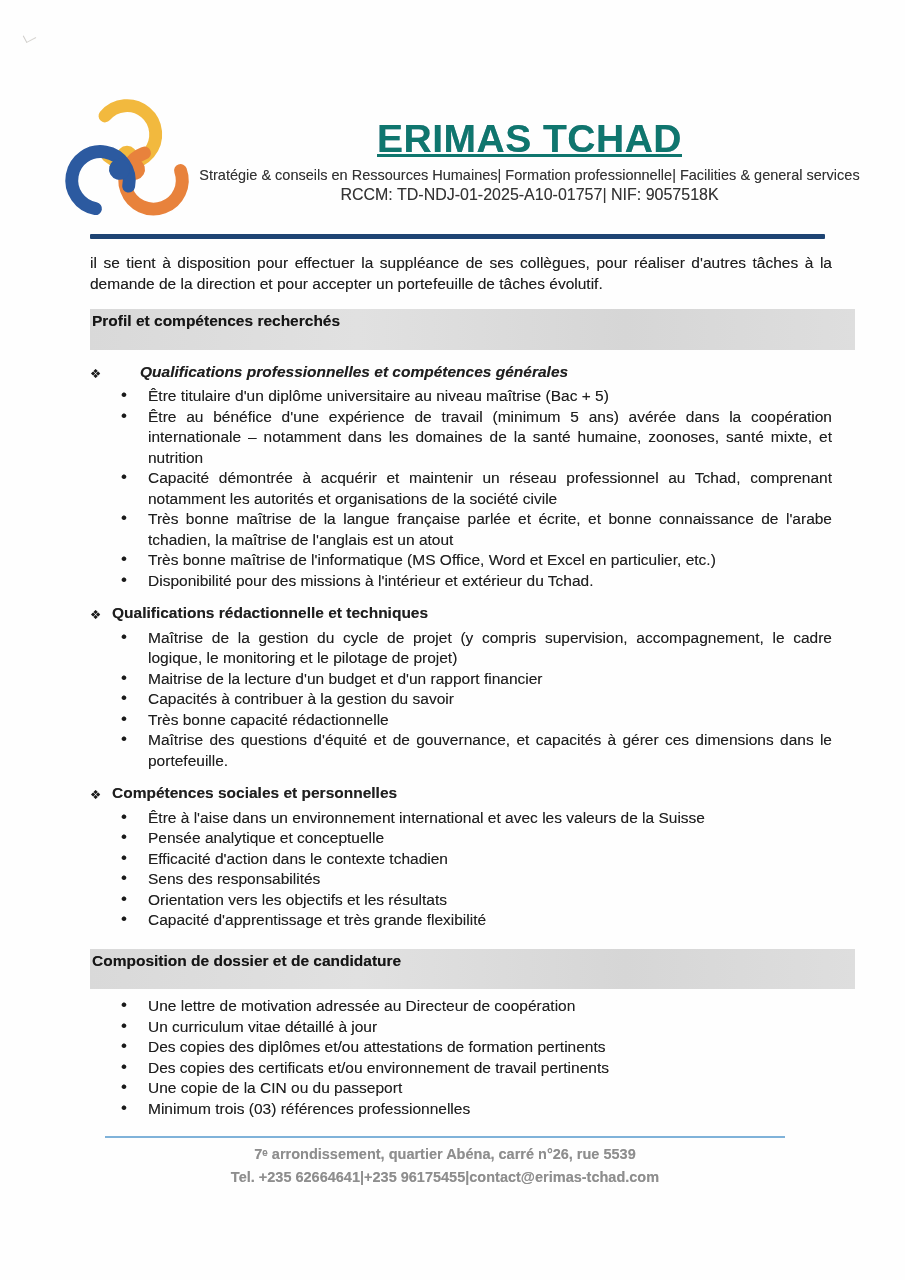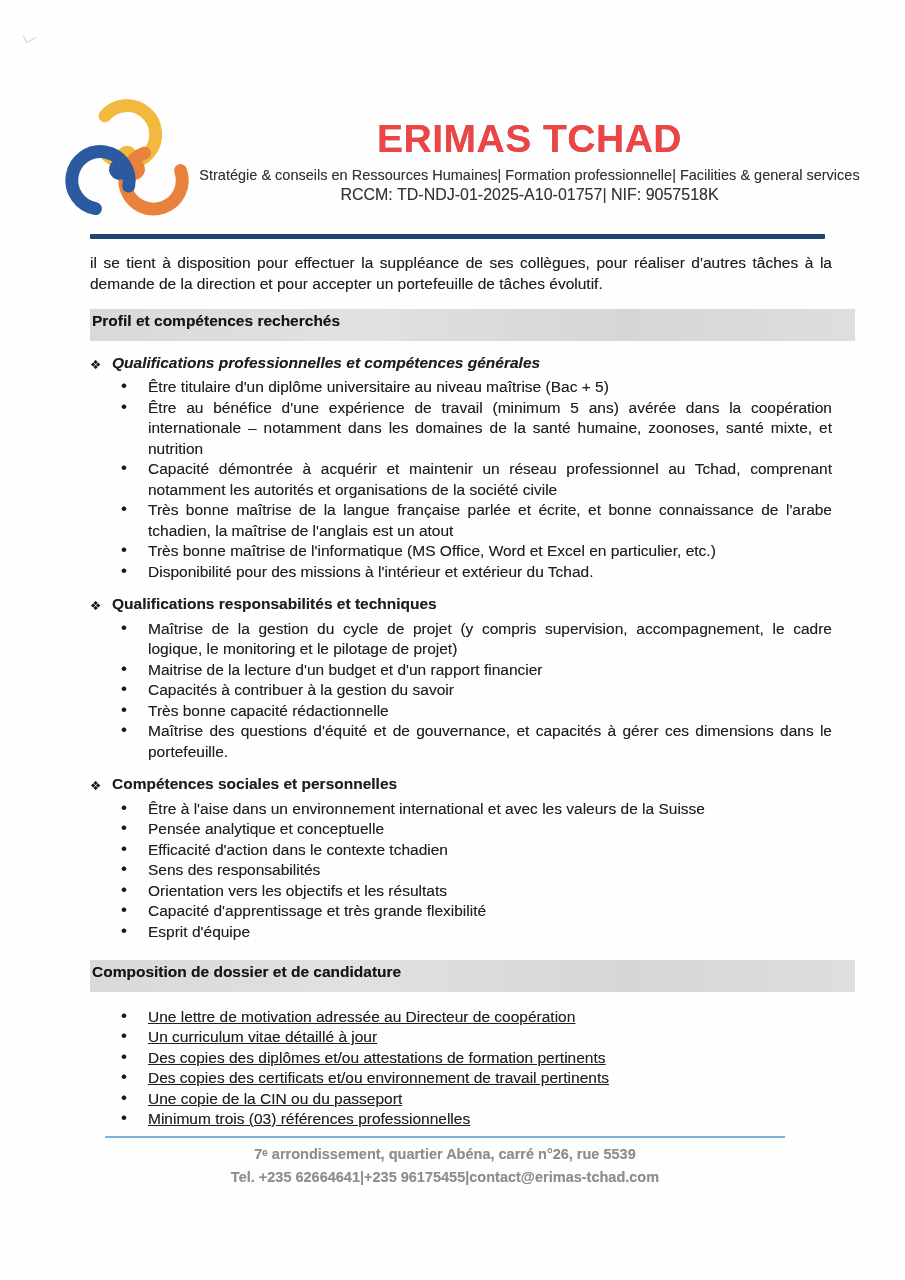--- a/index.html
+++ b/index.html
@@ -24,8 +24,8 @@
   .logo{width:138px;height:134px;flex:0 0 auto;}
   .header-text{flex:1;text-align:center;padding-top:20px;min-width:0;}
   .company-title{
-    font-size:39px;font-weight:bold;color:#ef4444;letter-spacing:.5px;
-    line-height:42px;text-shadow:0 0 .4px rgba(30,64,112,.55);
+    font-size:39px;font-weight:bold;color:#0f766e;letter-spacing:.5px;
+    line-height:42px;text-shadow:0 0 .4px rgba(30,64,112,.55);text-decoration:underline;
   }
   .tagline{
     font-size:14.5px;color:#343434;margin-top:7px;white-space:nowrap;

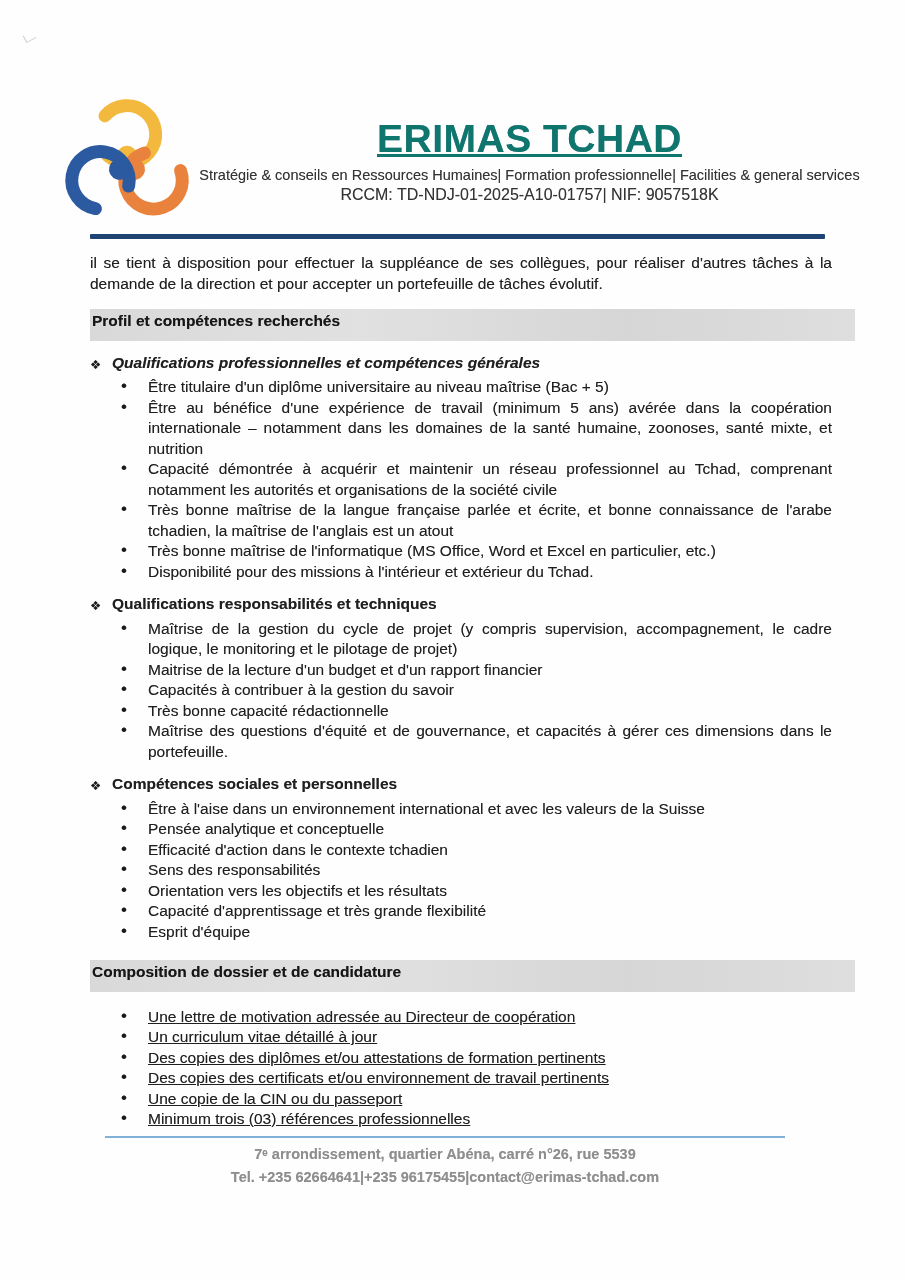--- a/index.html
+++ b/index.html
@@ -47,7 +47,7 @@
   .section-band{
     margin-top:15px;margin-right:-23px;
     background:linear-gradient(90deg,#d9d9d9 0%,#e1e1e1 35%,#d6d6d6 70%,#dedede 100%);
-    padding:2px 4px 9px 2px;
+    padding:2px 4px 18px 2px;
     font-weight:bold;font-size:15.5px;color:#161616;
     text-shadow:0 0 .3px rgba(0,0,0,.45);
   }

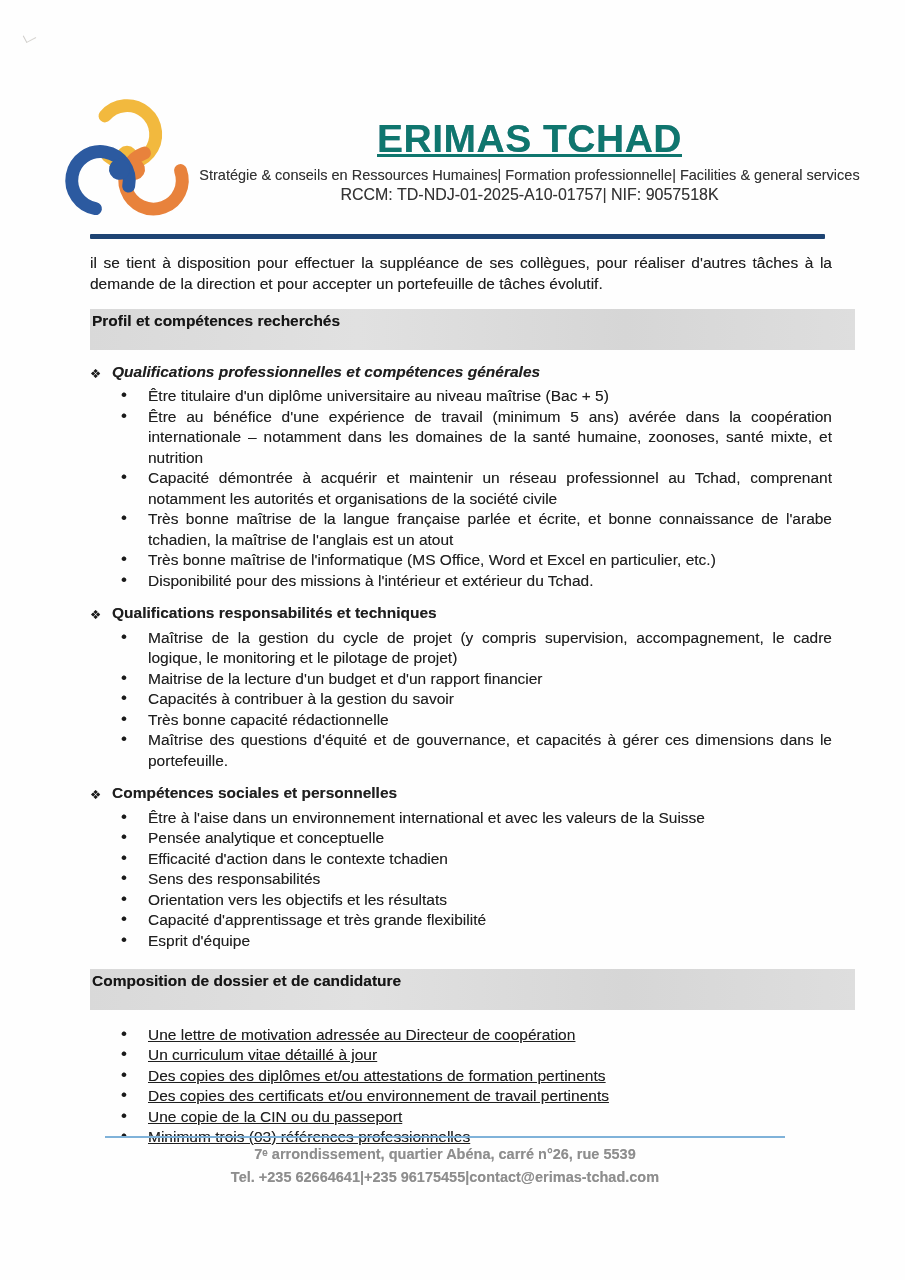--- a/index.html
+++ b/index.html
@@ -61,7 +61,7 @@
     color:#1c1c1c;padding-top:2px;font-family:"DejaVu Sans",sans-serif;
   }
   .group-title .gt-text{flex:1;}
-  .group-title.it .gt-text{font-style:italic;}
+  .group-title.it .gt-text{font-style:italic;margin-left:28px;}
 
   ul.bullets{margin:2px 0 0 0;padding:0 0 0 58px;list-style:none;}
   ul.bullets li{

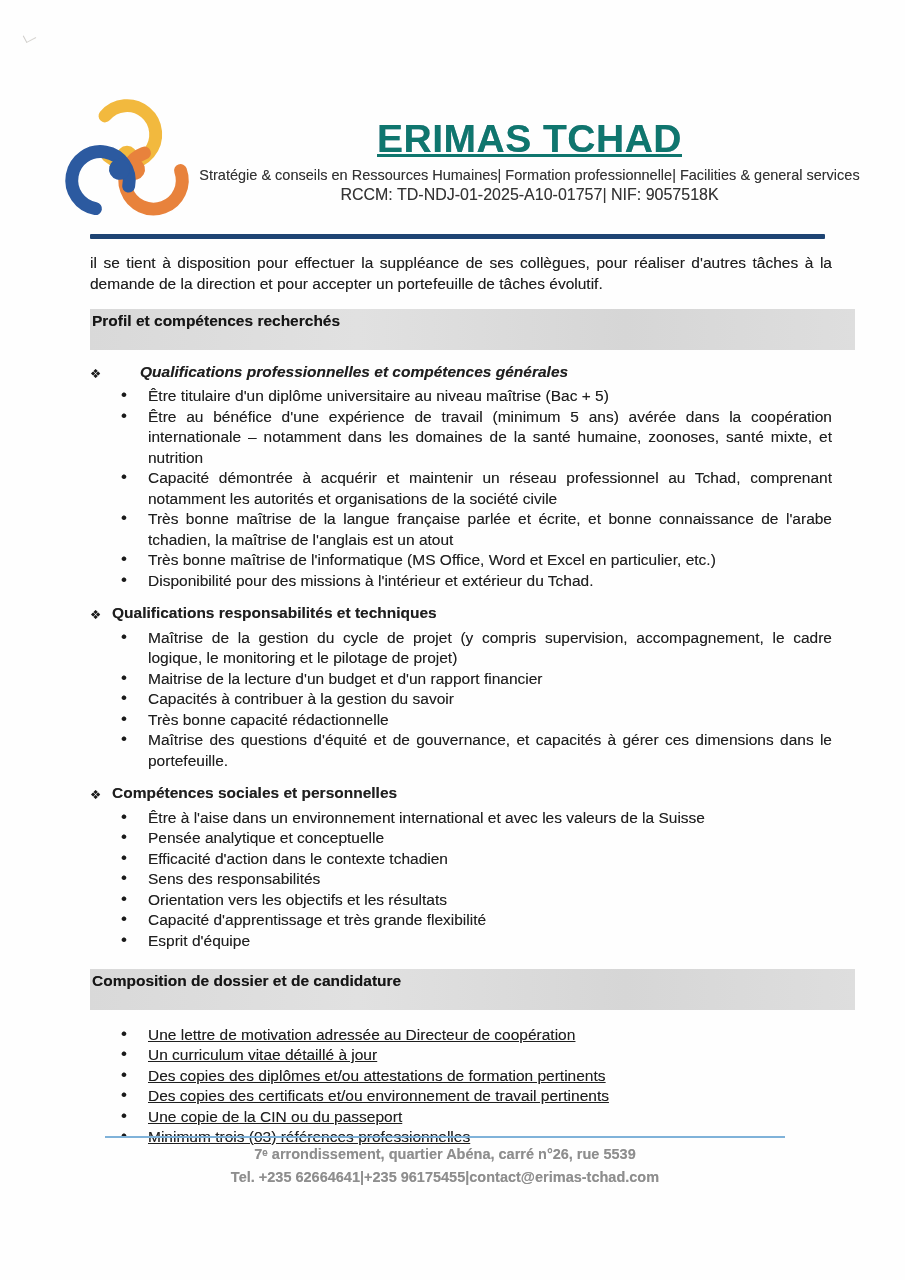--- a/index.html
+++ b/index.html
@@ -140,7 +140,7 @@
     <div class="group">
       <div class="group-title">
         <span class="diamond">❖</span>
-        <span class="gt-text">Qualifications responsabilités et techniques</span>
+        <span class="gt-text">Qualifications rédactionnelle et techniques</span>
       </div>
       <ul class="bullets">
         <li>Maîtrise de la gestion du cycle de projet (y compris supervision, accompagnement, le cadre logique, le monitoring et le pilotage de projet)</li>

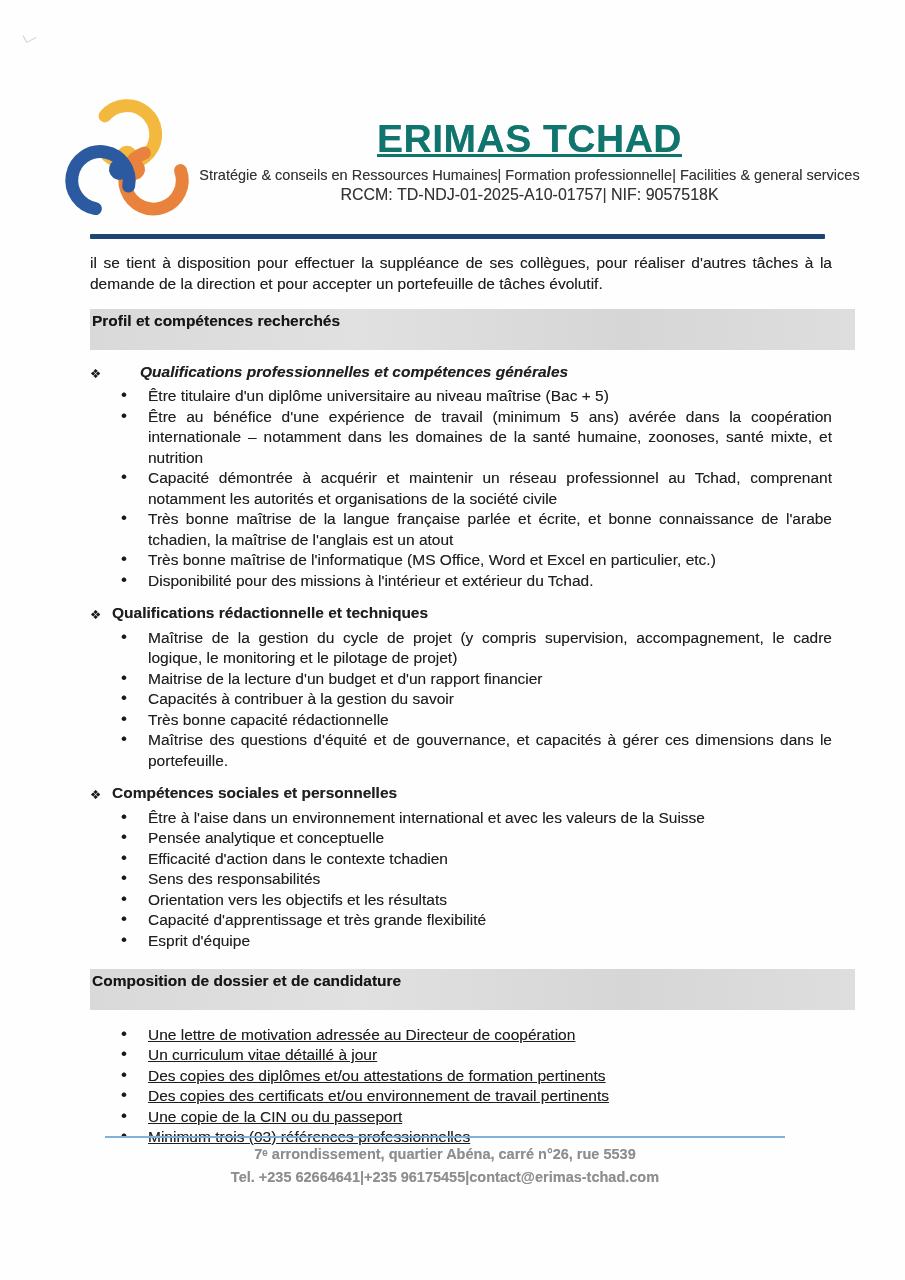--- a/index.html
+++ b/index.html
@@ -163,7 +163,6 @@
         <li>Sens des responsabilités</li>
         <li>Orientation vers les objectifs et les résultats</li>
         <li>Capacité d'apprentissage et très grande flexibilité</li>
-        <li>Esprit d'équipe</li>
       </ul>
     </div>
 

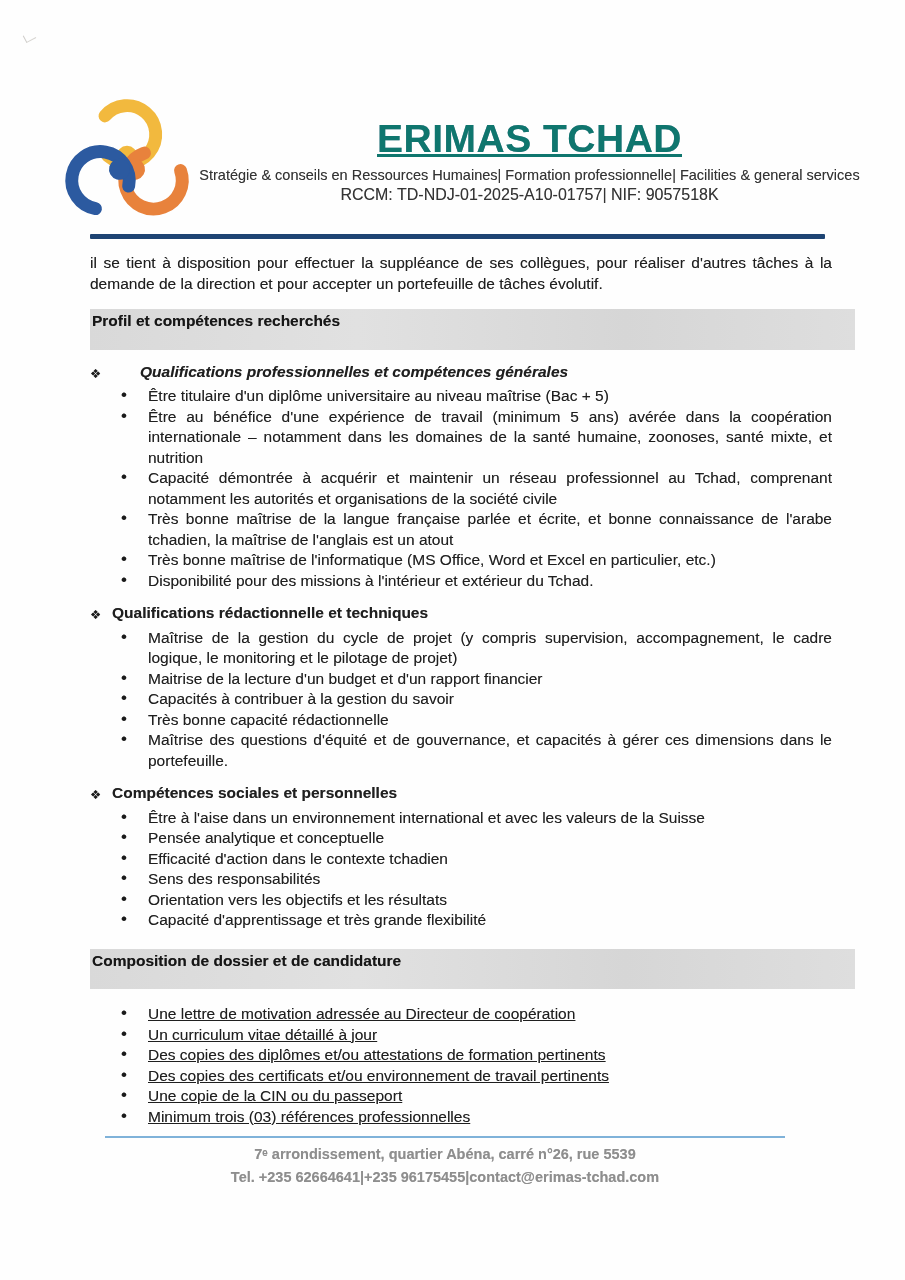--- a/index.html
+++ b/index.html
@@ -71,7 +71,7 @@
   ul.bullets li::before{
     content:"\2022";position:absolute;left:-27px;top:-1px;font-size:17px;color:#1a1a1a;
   }
-  ul.tight{margin-top:15px;text-decoration:underline;}
+  ul.tight{margin-top:7px;}
 
   
   .footer{position:absolute;top:1136px;left:105px;width:680px;text-align:center;}

